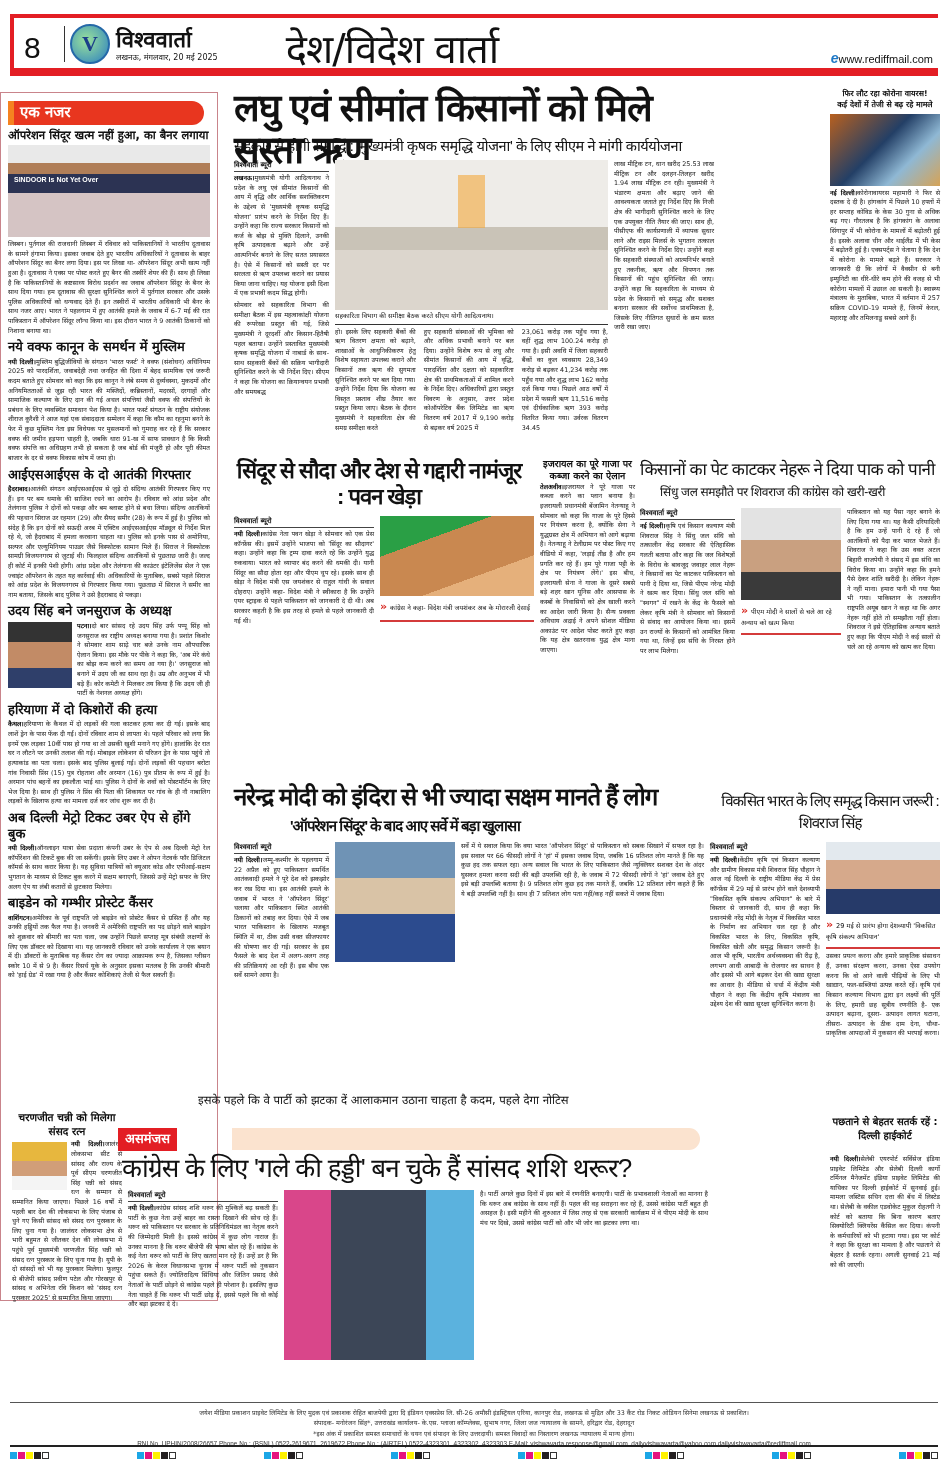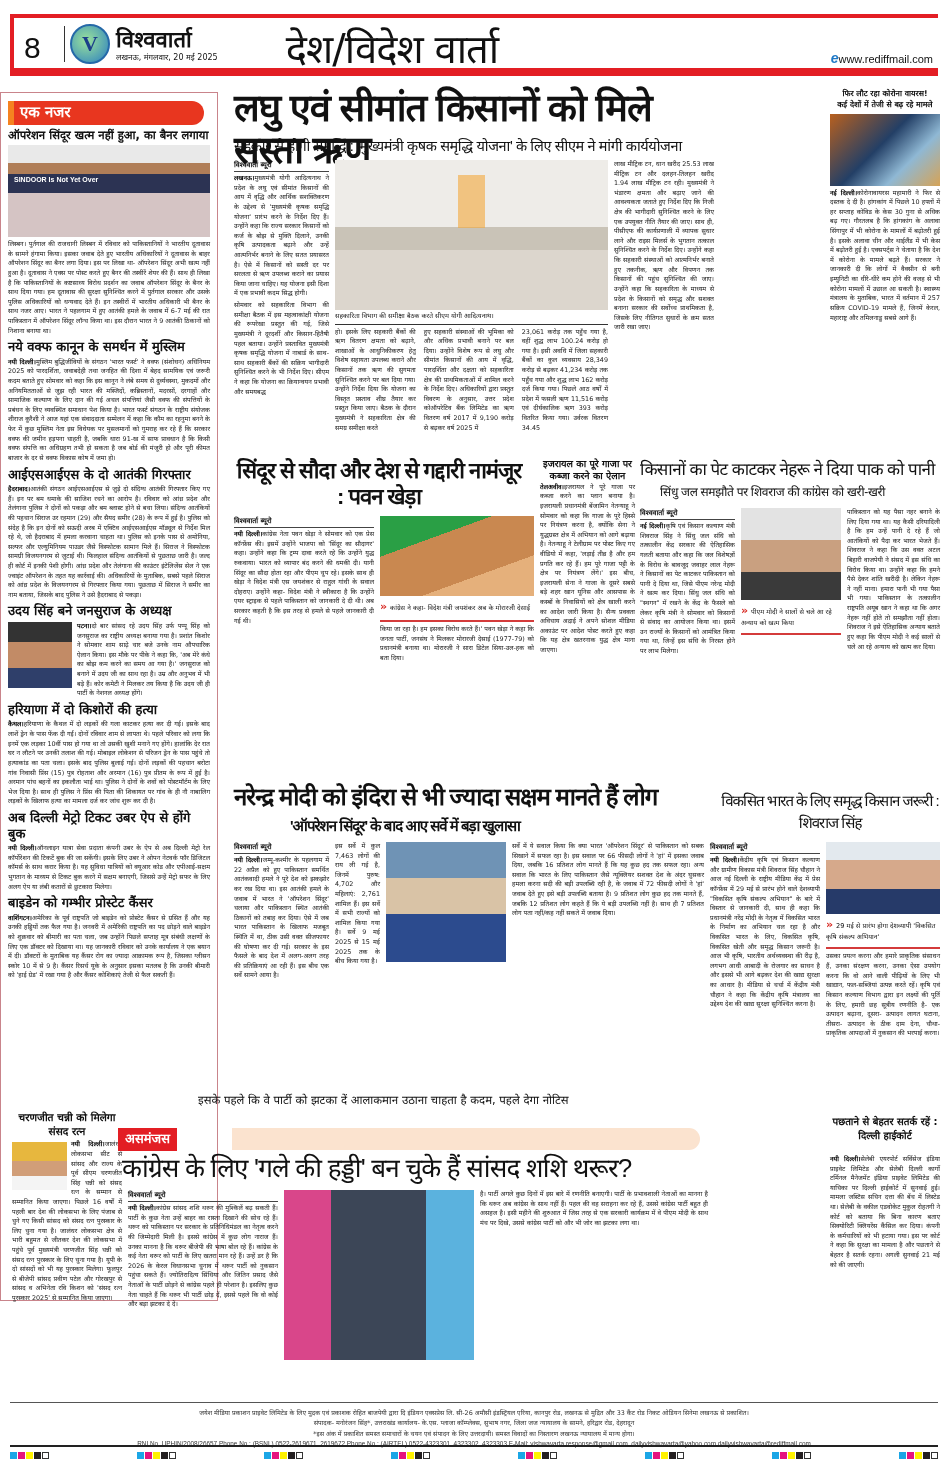--- a/index.html
+++ b/index.html
@@ -133,7 +133,6 @@
     <div style="flex:1">
       <div class="img ph-khera" style="height:80px"></div>
       <div class="caption"><span class="arr">»</span><span>कांग्रेस ने कहा- विदेश मंत्री जयशंकर अब के मोरारजी देसाई</span></div>
-      <p style="margin-top:3px">किया जा रहा है। हम इसका विरोध करते हैं।' पवन खेड़ा ने कहा कि जनता पार्टी, जनसंघ ने मिलकर मोरारजी देसाई (1977-79) को प्रधानमंत्री बनाया था। मोरारजी ने सारा डिटेल सिया-उल-हक को बता दिया।</p>
     </div>
   </div>
 </div>

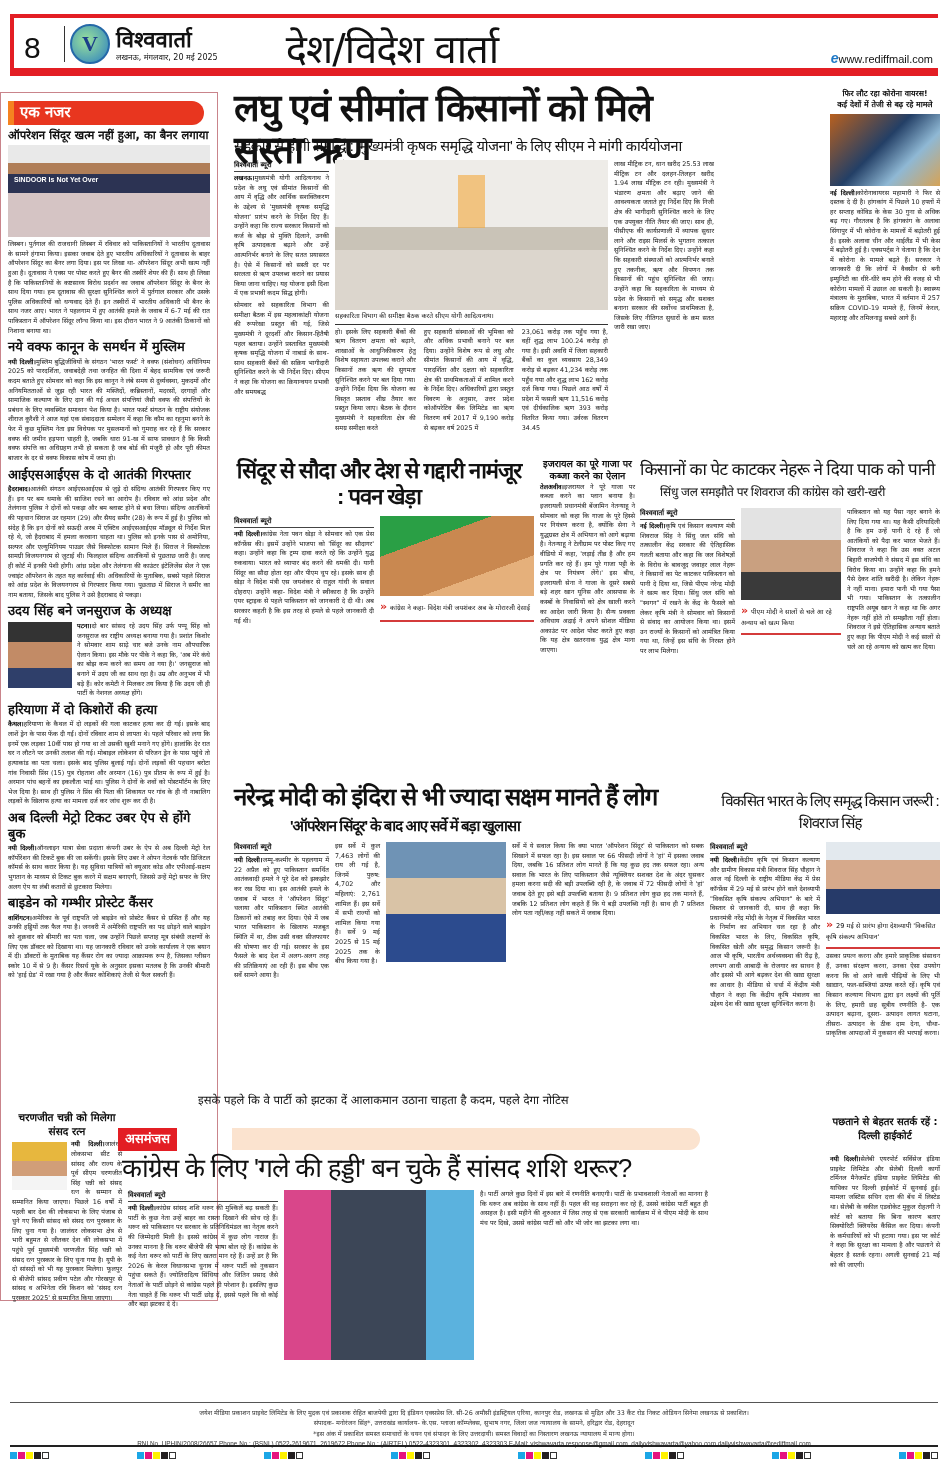--- a/index.html
+++ b/index.html
@@ -168,9 +168,6 @@
       <div class="byline">विश्ववार्ता ब्यूरो</div>
       <p><b>नयी दिल्ली।</b><span>जम्मू-कश्मीर के पहलगाम में 22 अप्रैल को हुए पाकिस्तान समर्थित आतंकवादी हमले ने पूरे देश को झकझोर कर रख दिया था। इस आतंकी हमले के जवाब में भारत ने 'ऑपरेशन सिंदूर' चलाया और पाकिस्तान स्थित आतंकी ठिकानों को तबाह कर दिया। ऐसे में जब भारत पाकिस्तान के खिलाफ मजबूत स्थिति में था, ठीक उसी वक्त सीजफायर की घोषणा कर दी गई। सरकार के इस फैसले के बाद देश में अलग-अलग तरह की प्रतिक्रियाएं आ रही हैं। इस बीच एक सर्वे सामने आया है।</span></p>
     </div>
-    <div style="width:45px">
-        <p>इस सर्वे में कुल 7,463 लोगों की राय ली गई है, जिनमें पुरुष: 4,702 और महिलाएं: 2,761 शामिल हैं। इस सर्वे में सभी राज्यों को शामिल किया गया है। सर्वे 9 मई 2025 से 15 मई 2025 तक के बीच किया गया है।</p>
-      </div>
     <div class="img ph-modi" style="width:120px;height:120px;flex:none"></div>
     <div style="flex:1">
         <p>सर्वे में ये सवाल किया कि क्या भारत 'ऑपरेशन सिंदूर' से पाकिस्तान को सबक सिखाने में सफल रहा है। इस सवाल पर 66 फीसदी लोगों ने 'हां' में इसका जवाब दिया, जबकि 16 प्रतिशत लोग मानते हैं कि यह कुछ हद तक सफल रहा। अन्य सवाल कि भारत के लिए पाकिस्तान जैसे न्यूक्लियर सशक्त देश के अंदर घुसकर हमला करना सदी की बड़ी उपलब्धि रही है, के जवाब में 72 फीसदी लोगों ने 'हां' जवाब देते हुए इसे बड़ी उपलब्धि बताया है। 9 प्रतिशत लोग कुछ हद तक मानते हैं, जबकि 12 प्रतिशत लोग कहते हैं कि ये बड़ी उपलब्धि नहीं है। साथ ही 7 प्रतिशत लोग पता नहीं/कह नहीं सकते में जवाब दिया।</p>

